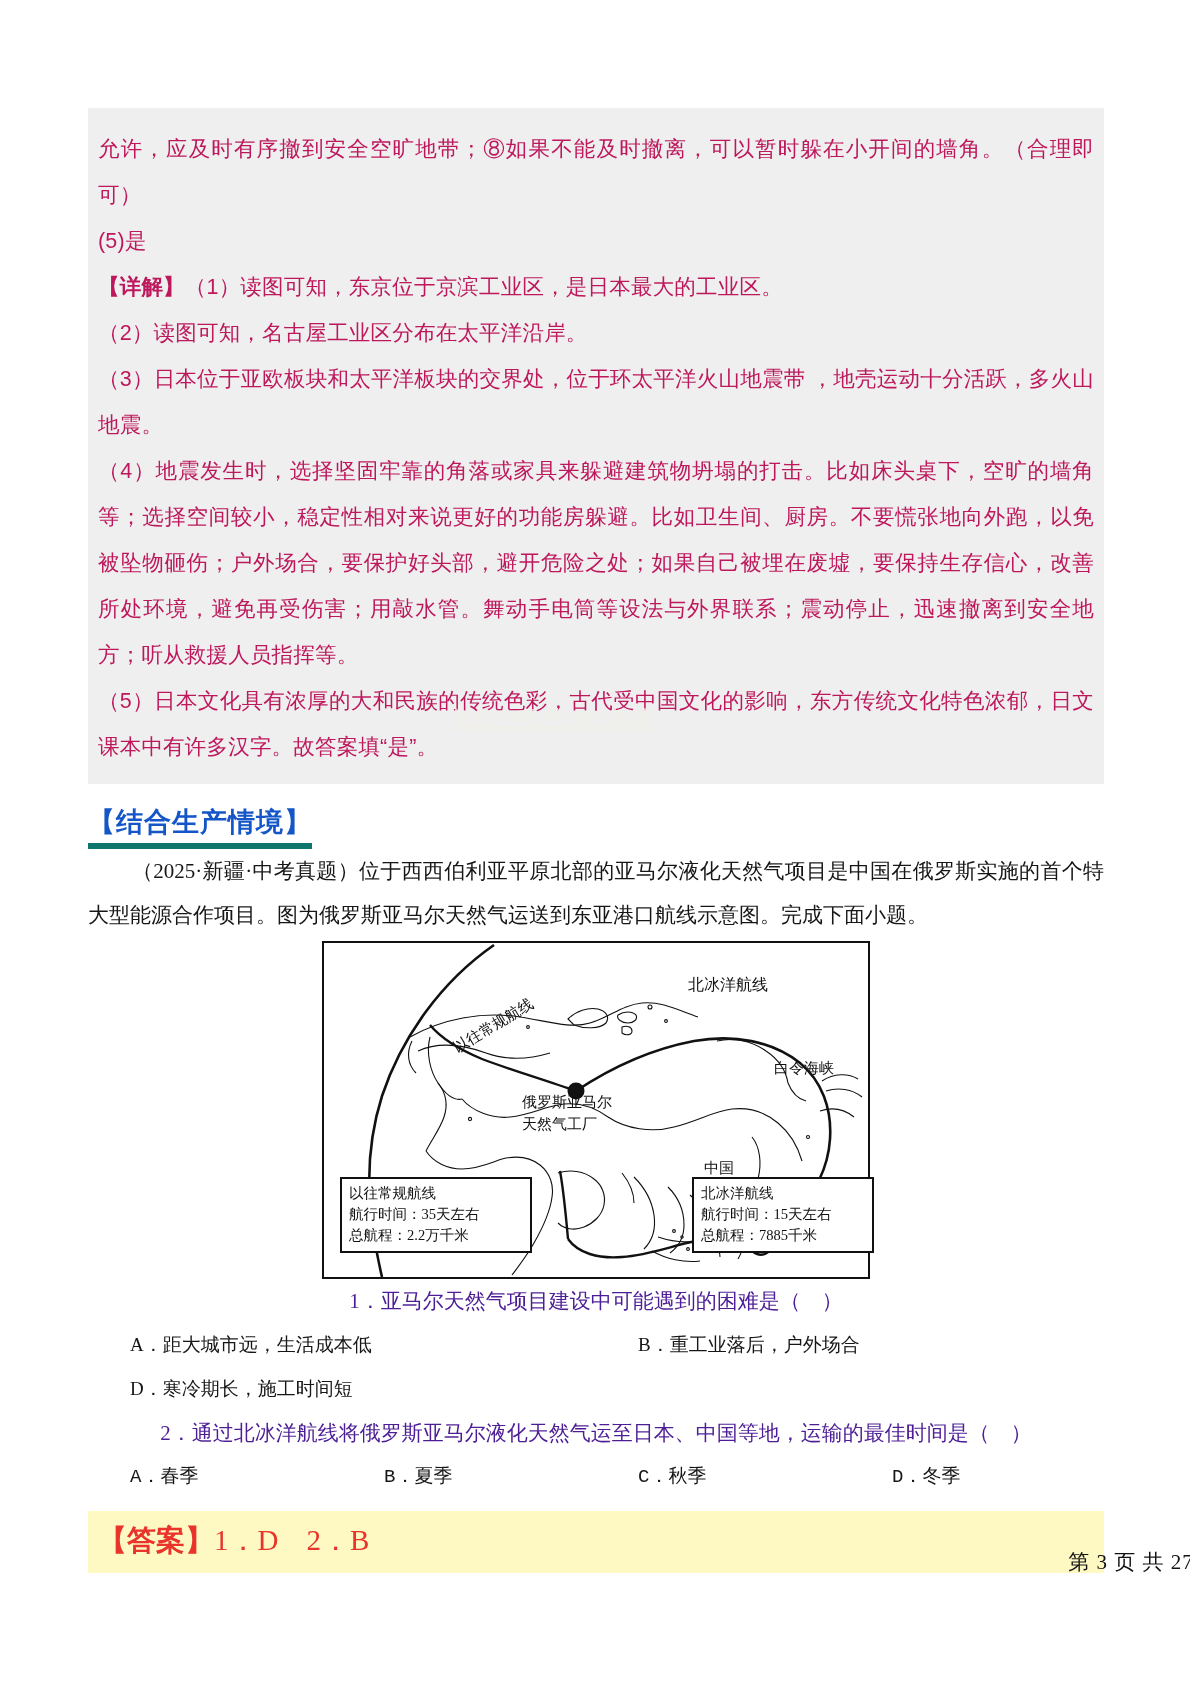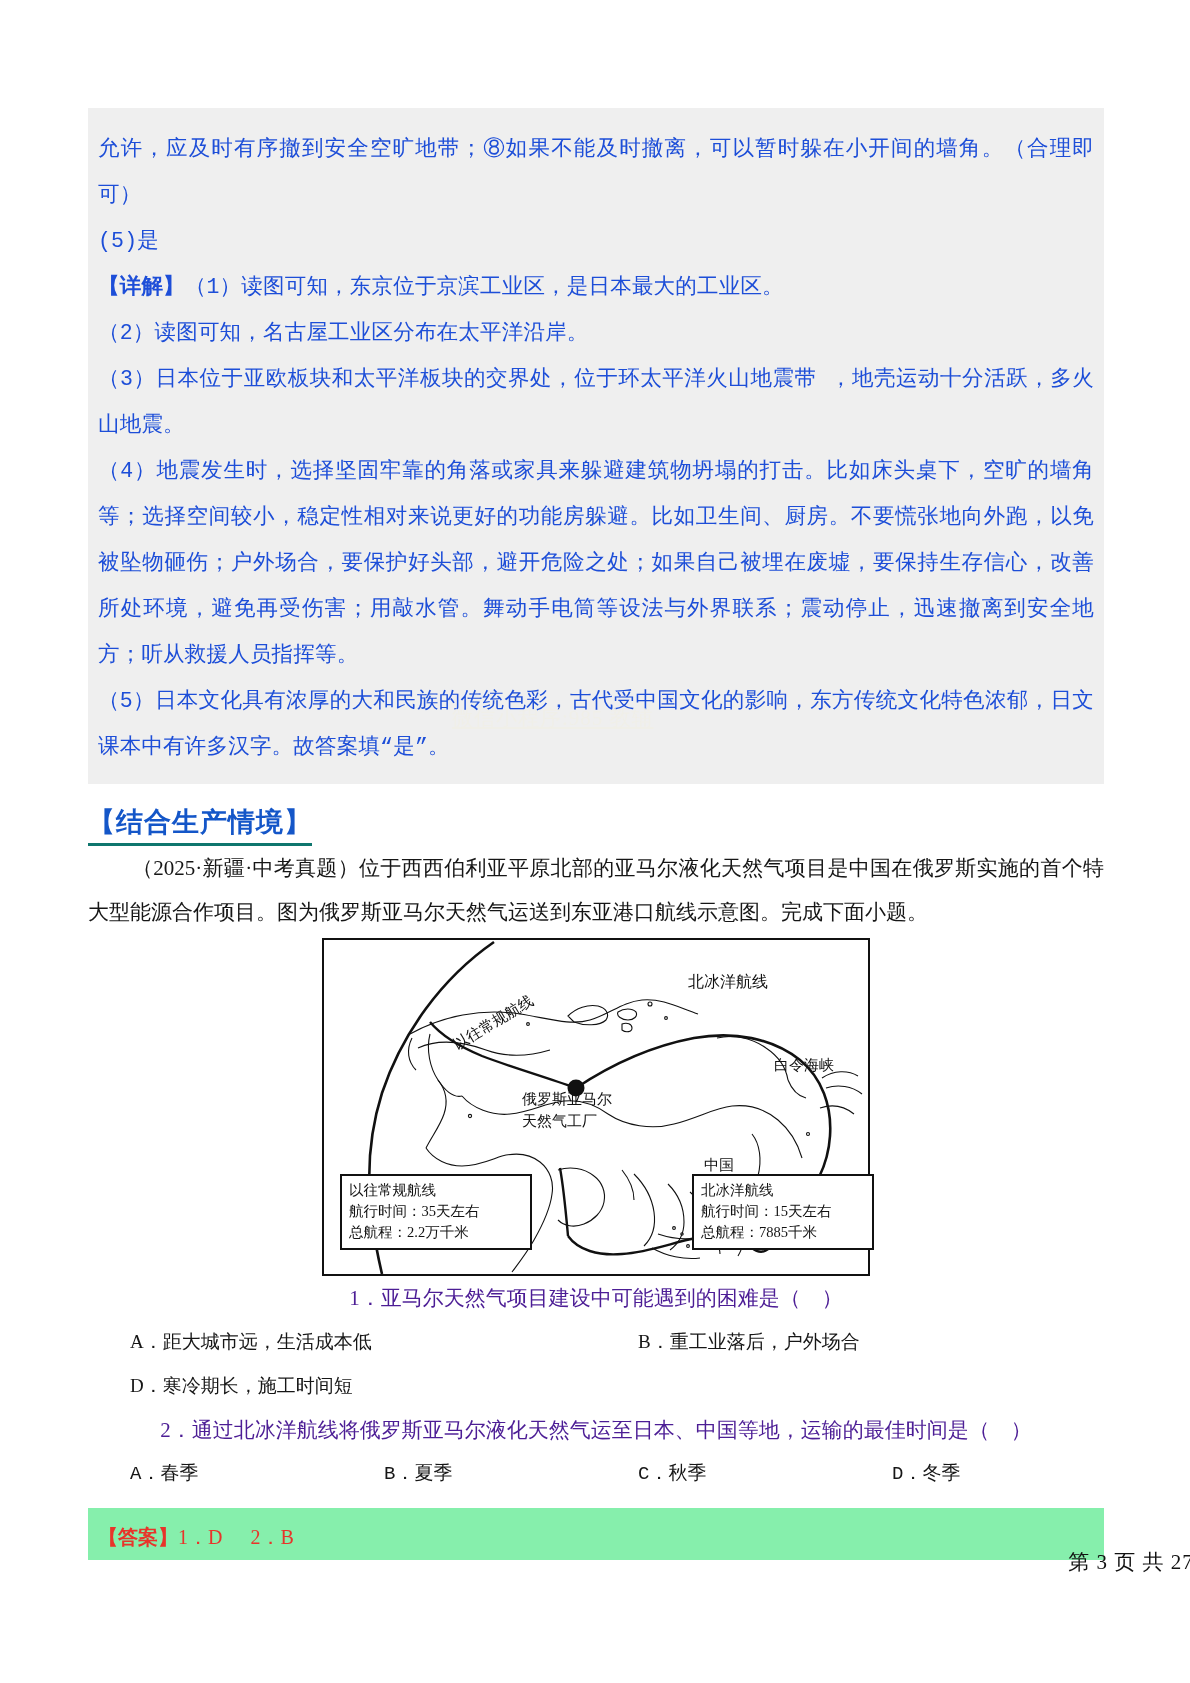--- a/index.html
+++ b/index.html
@@ -35,10 +35,10 @@
     box-sizing: border-box;
   }
   .redtext {
-    color: #1d4ed8;
+    color: #be185d;
     font-size: 21.5px;
     line-height: 46px;
-    font-family: Liberation Mono, monospace;
+    font-family: Liberation Sans, sans-serif;
     letter-spacing: 0.2px;
   }
   .redtext p {

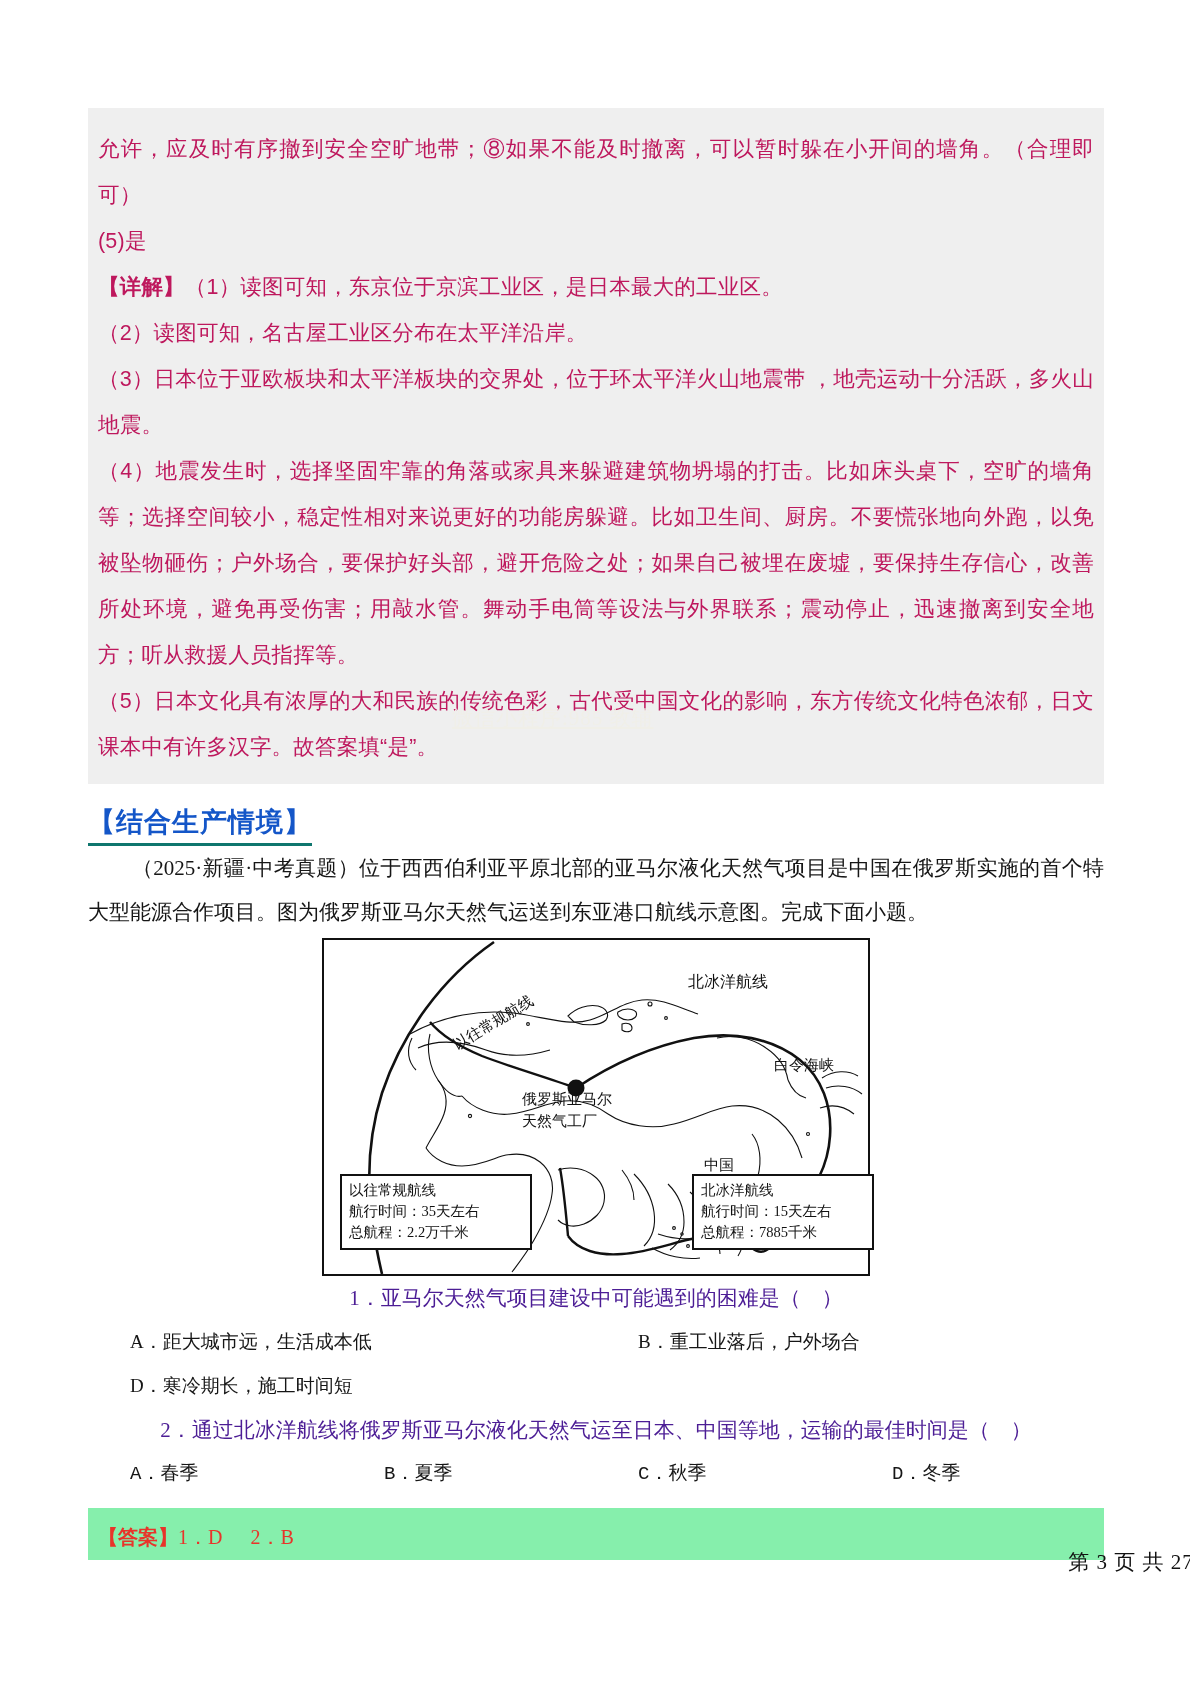--- a/index.html
+++ b/index.html
@@ -56,7 +56,7 @@
     font-weight: 700;
     letter-spacing: 1px;
     display: inline-block;
-    border-bottom: 3px solid #0f766e;
+    border-bottom: 6px solid #0f766e;
     padding-bottom: 1px;
     line-height: 40px;
   }

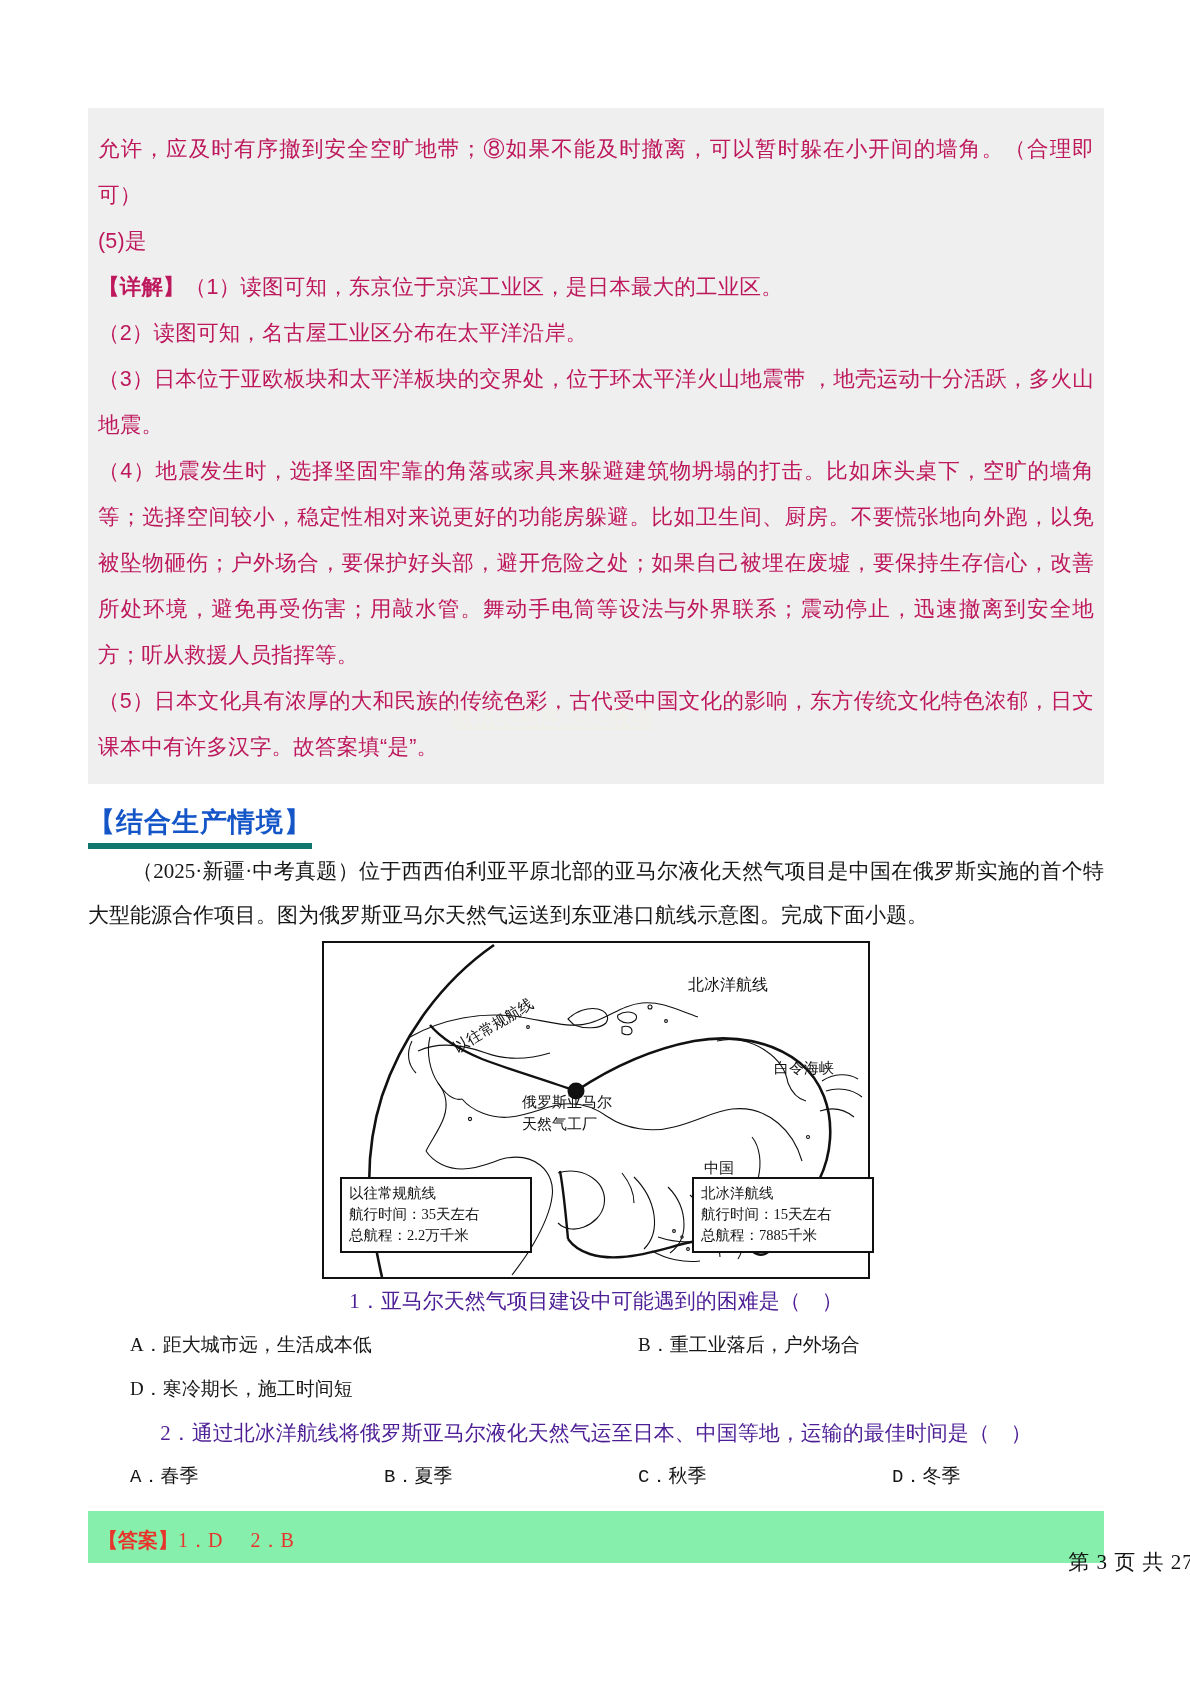--- a/index.html
+++ b/index.html
@@ -91,11 +91,11 @@
 
   
   .answer-strip {
-    background: #86efac;
-    padding: 10px 10px 4px 10px;
+    background: #fef9c3;
+    padding: 10px 10px 14px 10px;
     margin-top: 12px;
     color: #e8342a;
-    font-size: 20px;
+    font-size: 29px;
     line-height: 38px;
     box-sizing: border-box;
   }

